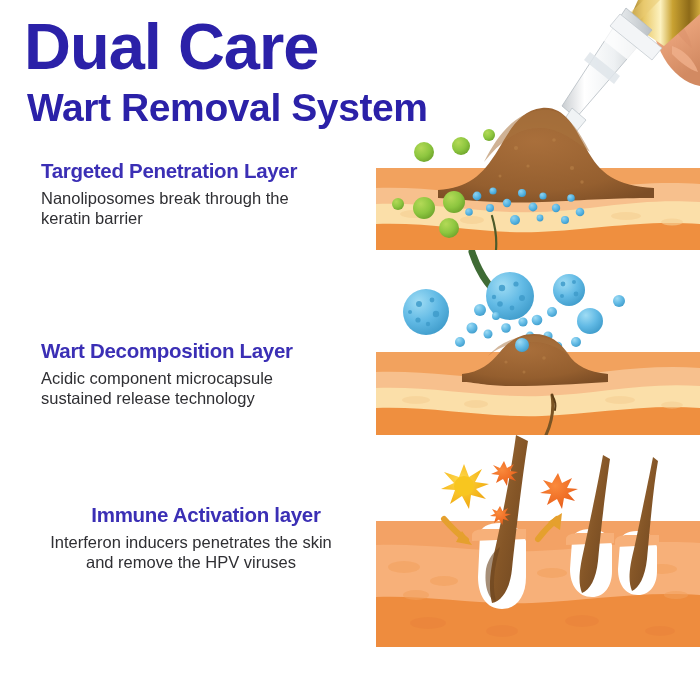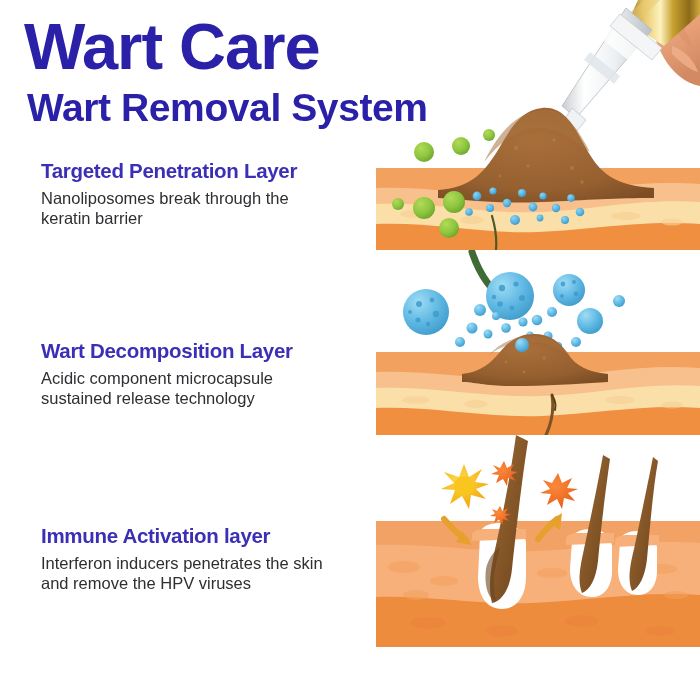--- a/index.html
+++ b/index.html
@@ -65,7 +65,7 @@
 
   <div class="left-col">
 
-    <div class="title">Wart Care</div>
+    <div class="title">Dual Care</div>
     <div class="subtitle">Wart Removal System</div>
 
     <div class="block block-2">

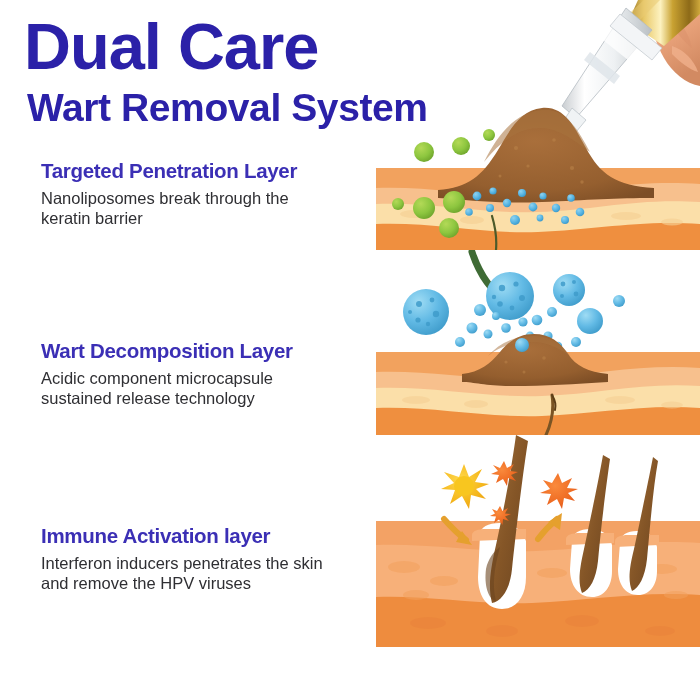--- a/index.html
+++ b/index.html
@@ -33,7 +33,7 @@
   .block{position:absolute;left:41px;width:330px;}
   .block-1{top:160px;}
   .block-2{top:340px;}
-  .block-3{top:525px;}
+  .block-3{top:504px;text-align:center;}
 
   .block h3{
     margin:0 0 5px 0;

